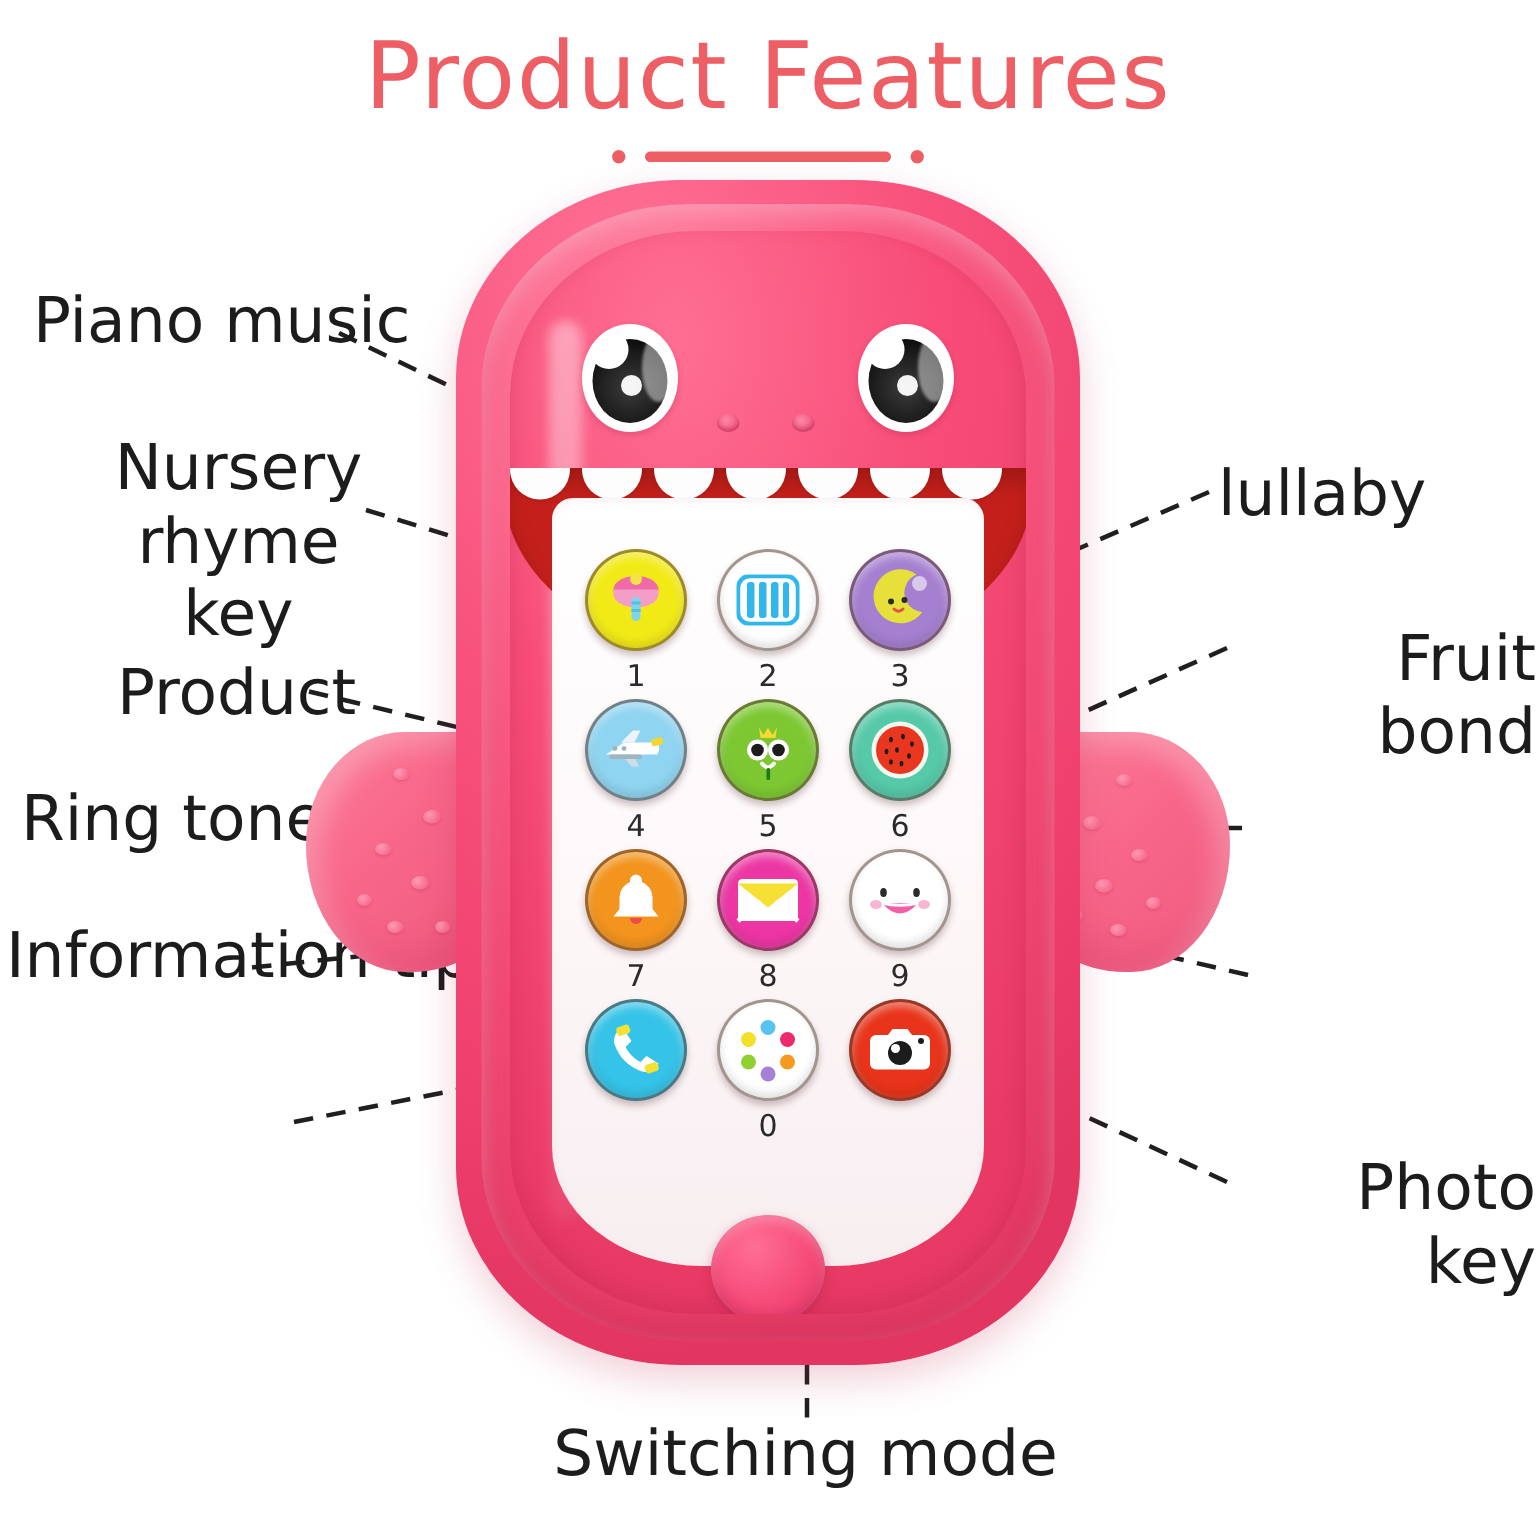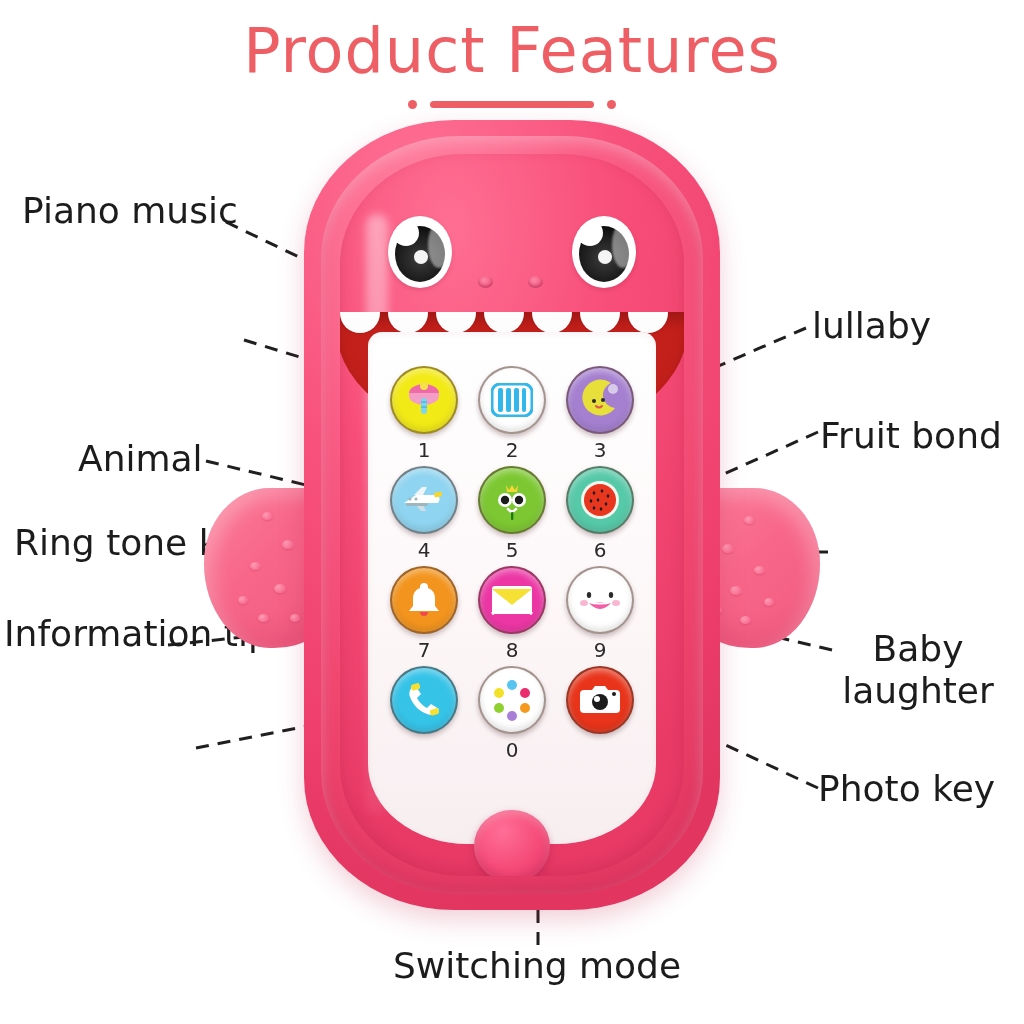--- a/index.html
+++ b/index.html
@@ -40,7 +40,7 @@
   .label {
     position:absolute;
     color:#1c1c1c;
-    font-size:36px;
+    font-size:42px;
     line-height:1.16;
     white-space:pre-line;
     font-family:"DejaVu Sans", sans-serif;

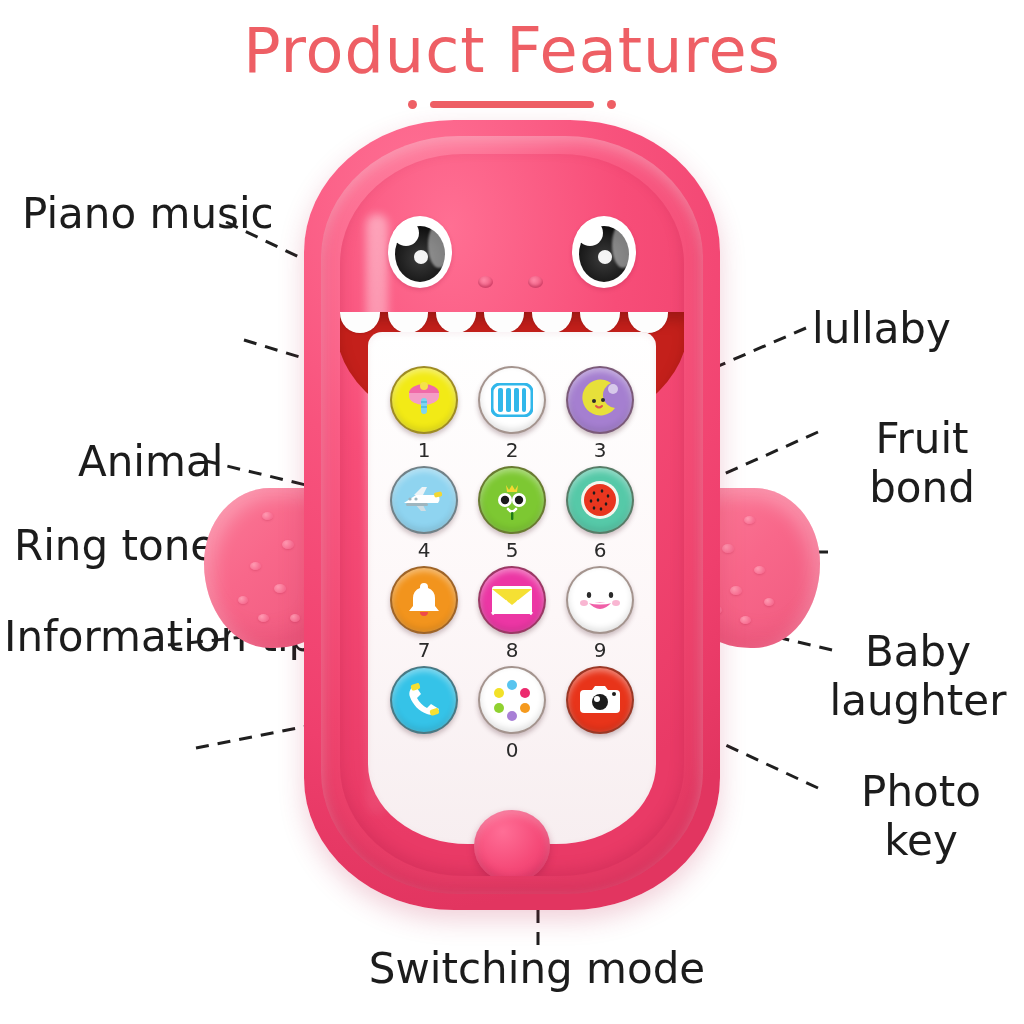--- a/index.html
+++ b/index.html
@@ -484,6 +484,8 @@
   </div>
 
   <div class="label" style="left:22px; top:190px;">Piano music</div>
+  <div class="label center" style="left:64px; top:288px; width:190px;">Nursery
+rhyme key</div>
   <div class="label" style="left:78px; top:438px;">Animal</div>
   <div class="label" style="left:14px; top:522px;">Ring tone key</div>
   <div class="label" style="left:4px;  top:613px;">Information tips</div>

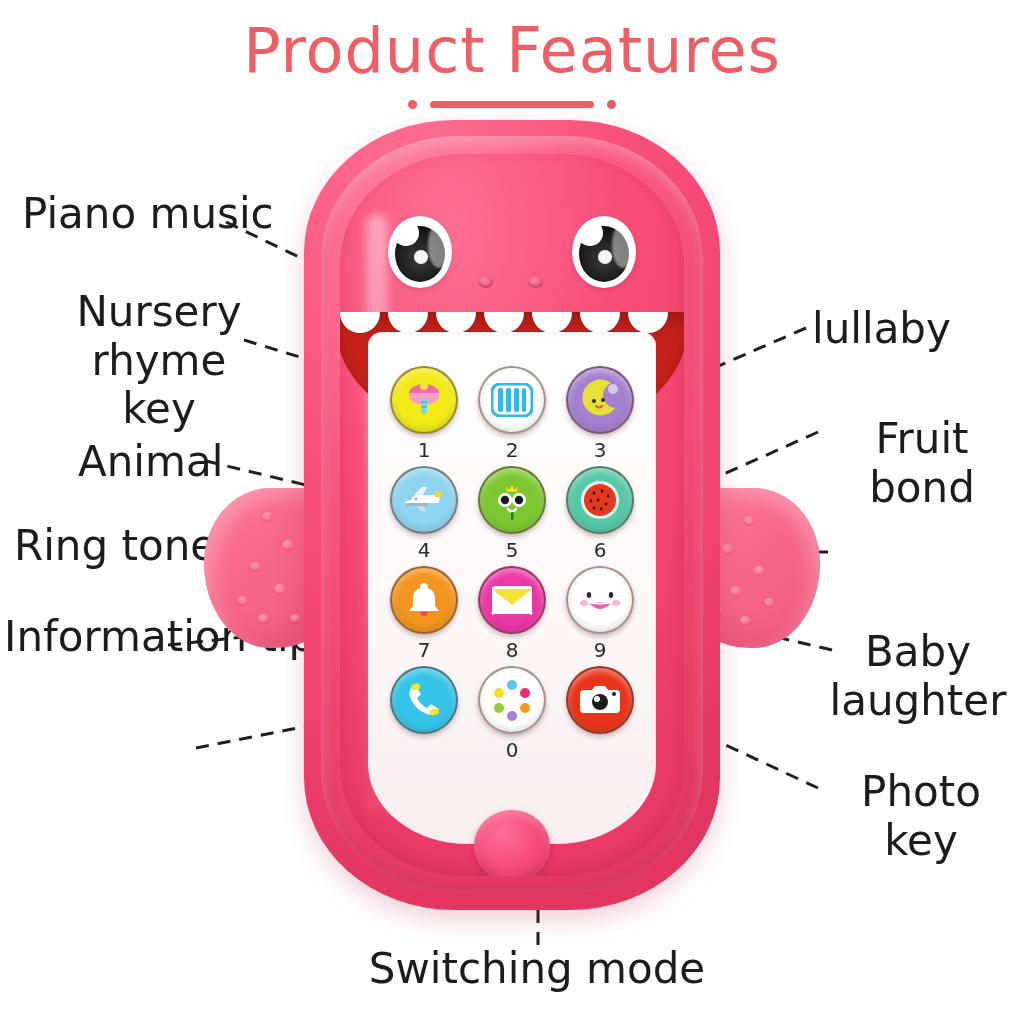--- a/index.html
+++ b/index.html
@@ -45,7 +45,7 @@
     white-space:pre-line;
     font-family:"DejaVu Sans", sans-serif;
   }
-  .label.right { text-align:center; }
+  .label.right { text-align:right; }
   .label.center { text-align:center; }
 
   

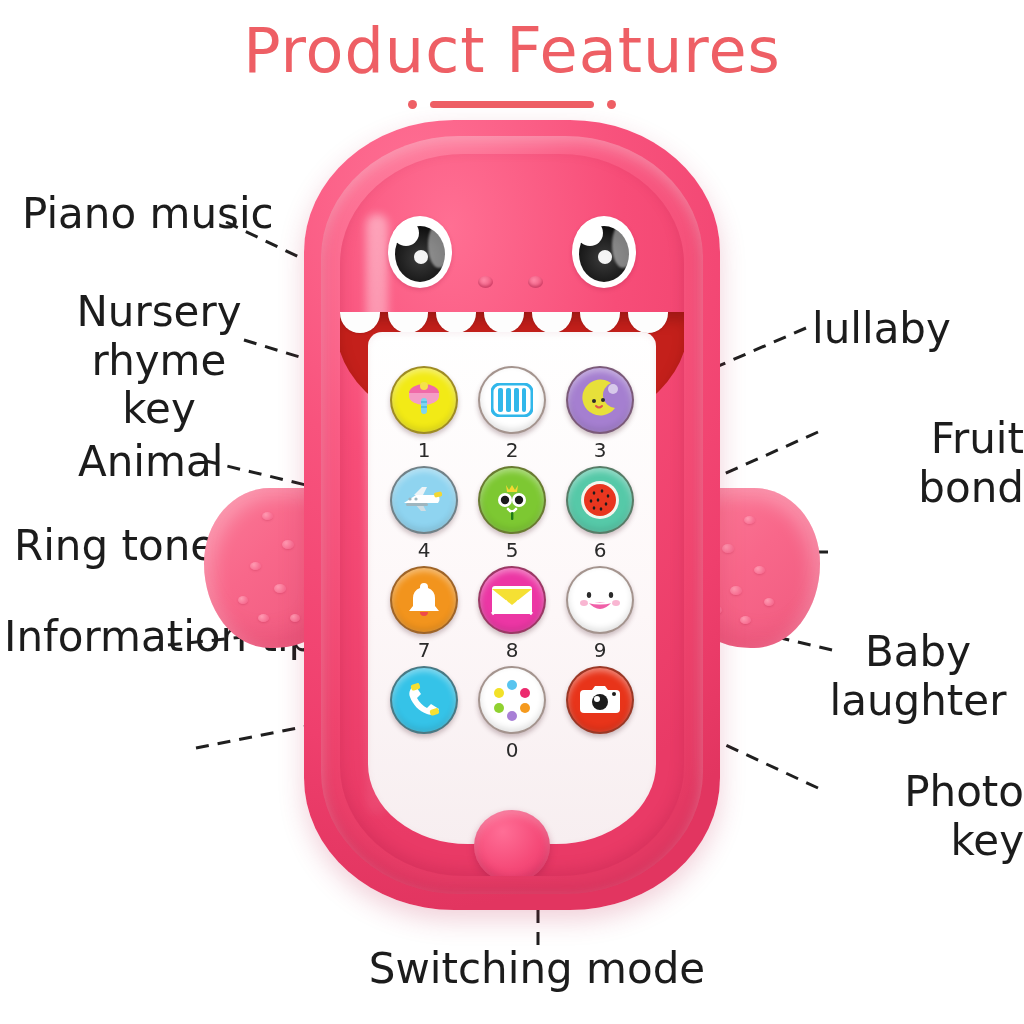--- a/index.html
+++ b/index.html
@@ -486,7 +486,7 @@
   <div class="label" style="left:22px; top:190px;">Piano music</div>
   <div class="label center" style="left:64px; top:288px; width:190px;">Nursery
 rhyme key</div>
-  <div class="label" style="left:78px; top:438px;">Animal</div>
+  <div class="label" style="left:78px; top:438px;">Product</div>
   <div class="label" style="left:14px; top:522px;">Ring tone key</div>
   <div class="label" style="left:4px;  top:613px;">Information tips</div>
 

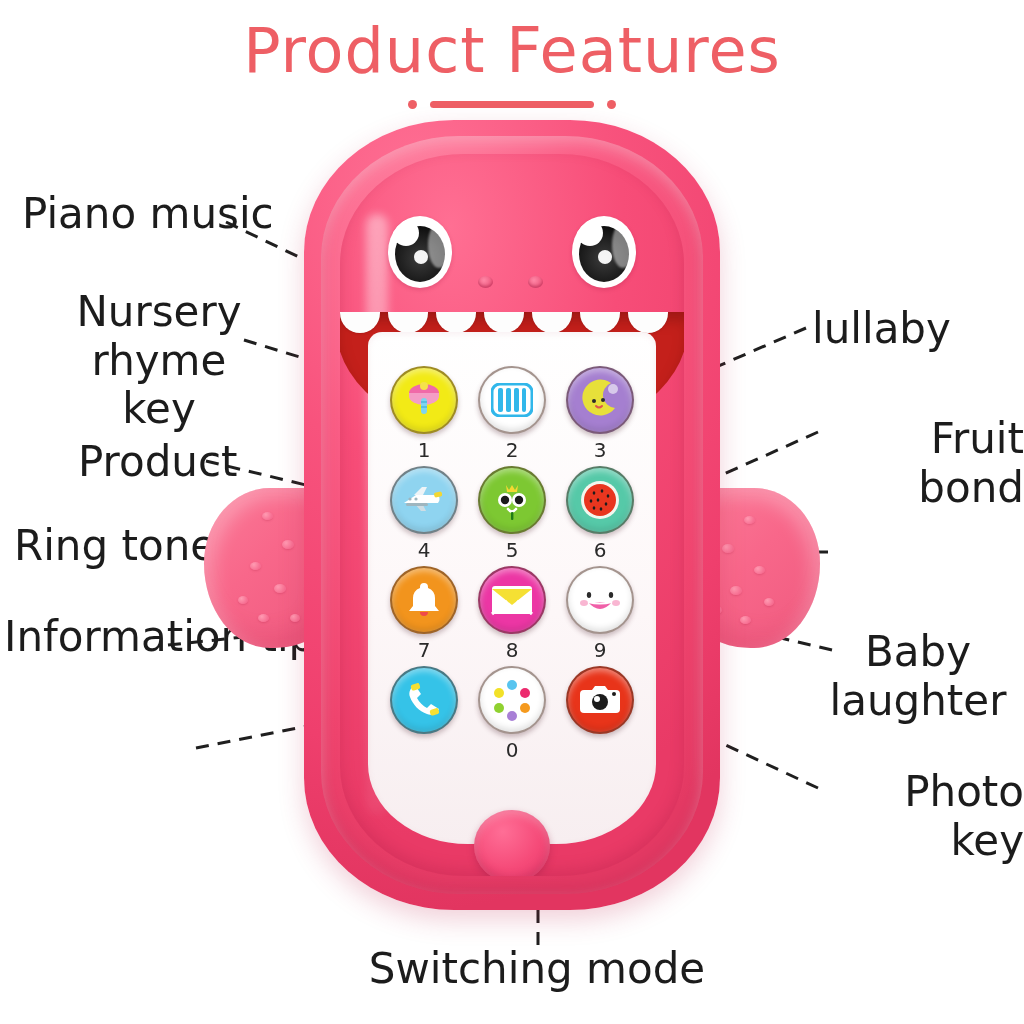--- a/index.html
+++ b/index.html
@@ -492,8 +492,6 @@
 
   <div class="label right" style="left:812px; top:305px;">lullaby</div>
   <div class="label right" style="left:820px; top:415px;">Fruit bond</div>
-  <div class="label center" style="left:818px; top:628px; width:200px;">Baby
-laughter</div>
   <div class="label center" style="left:362px; top:945px; width:350px;">Switching mode</div>
 
   <div class="label right" style="left:818px; top:768px;">Photo key</div>

